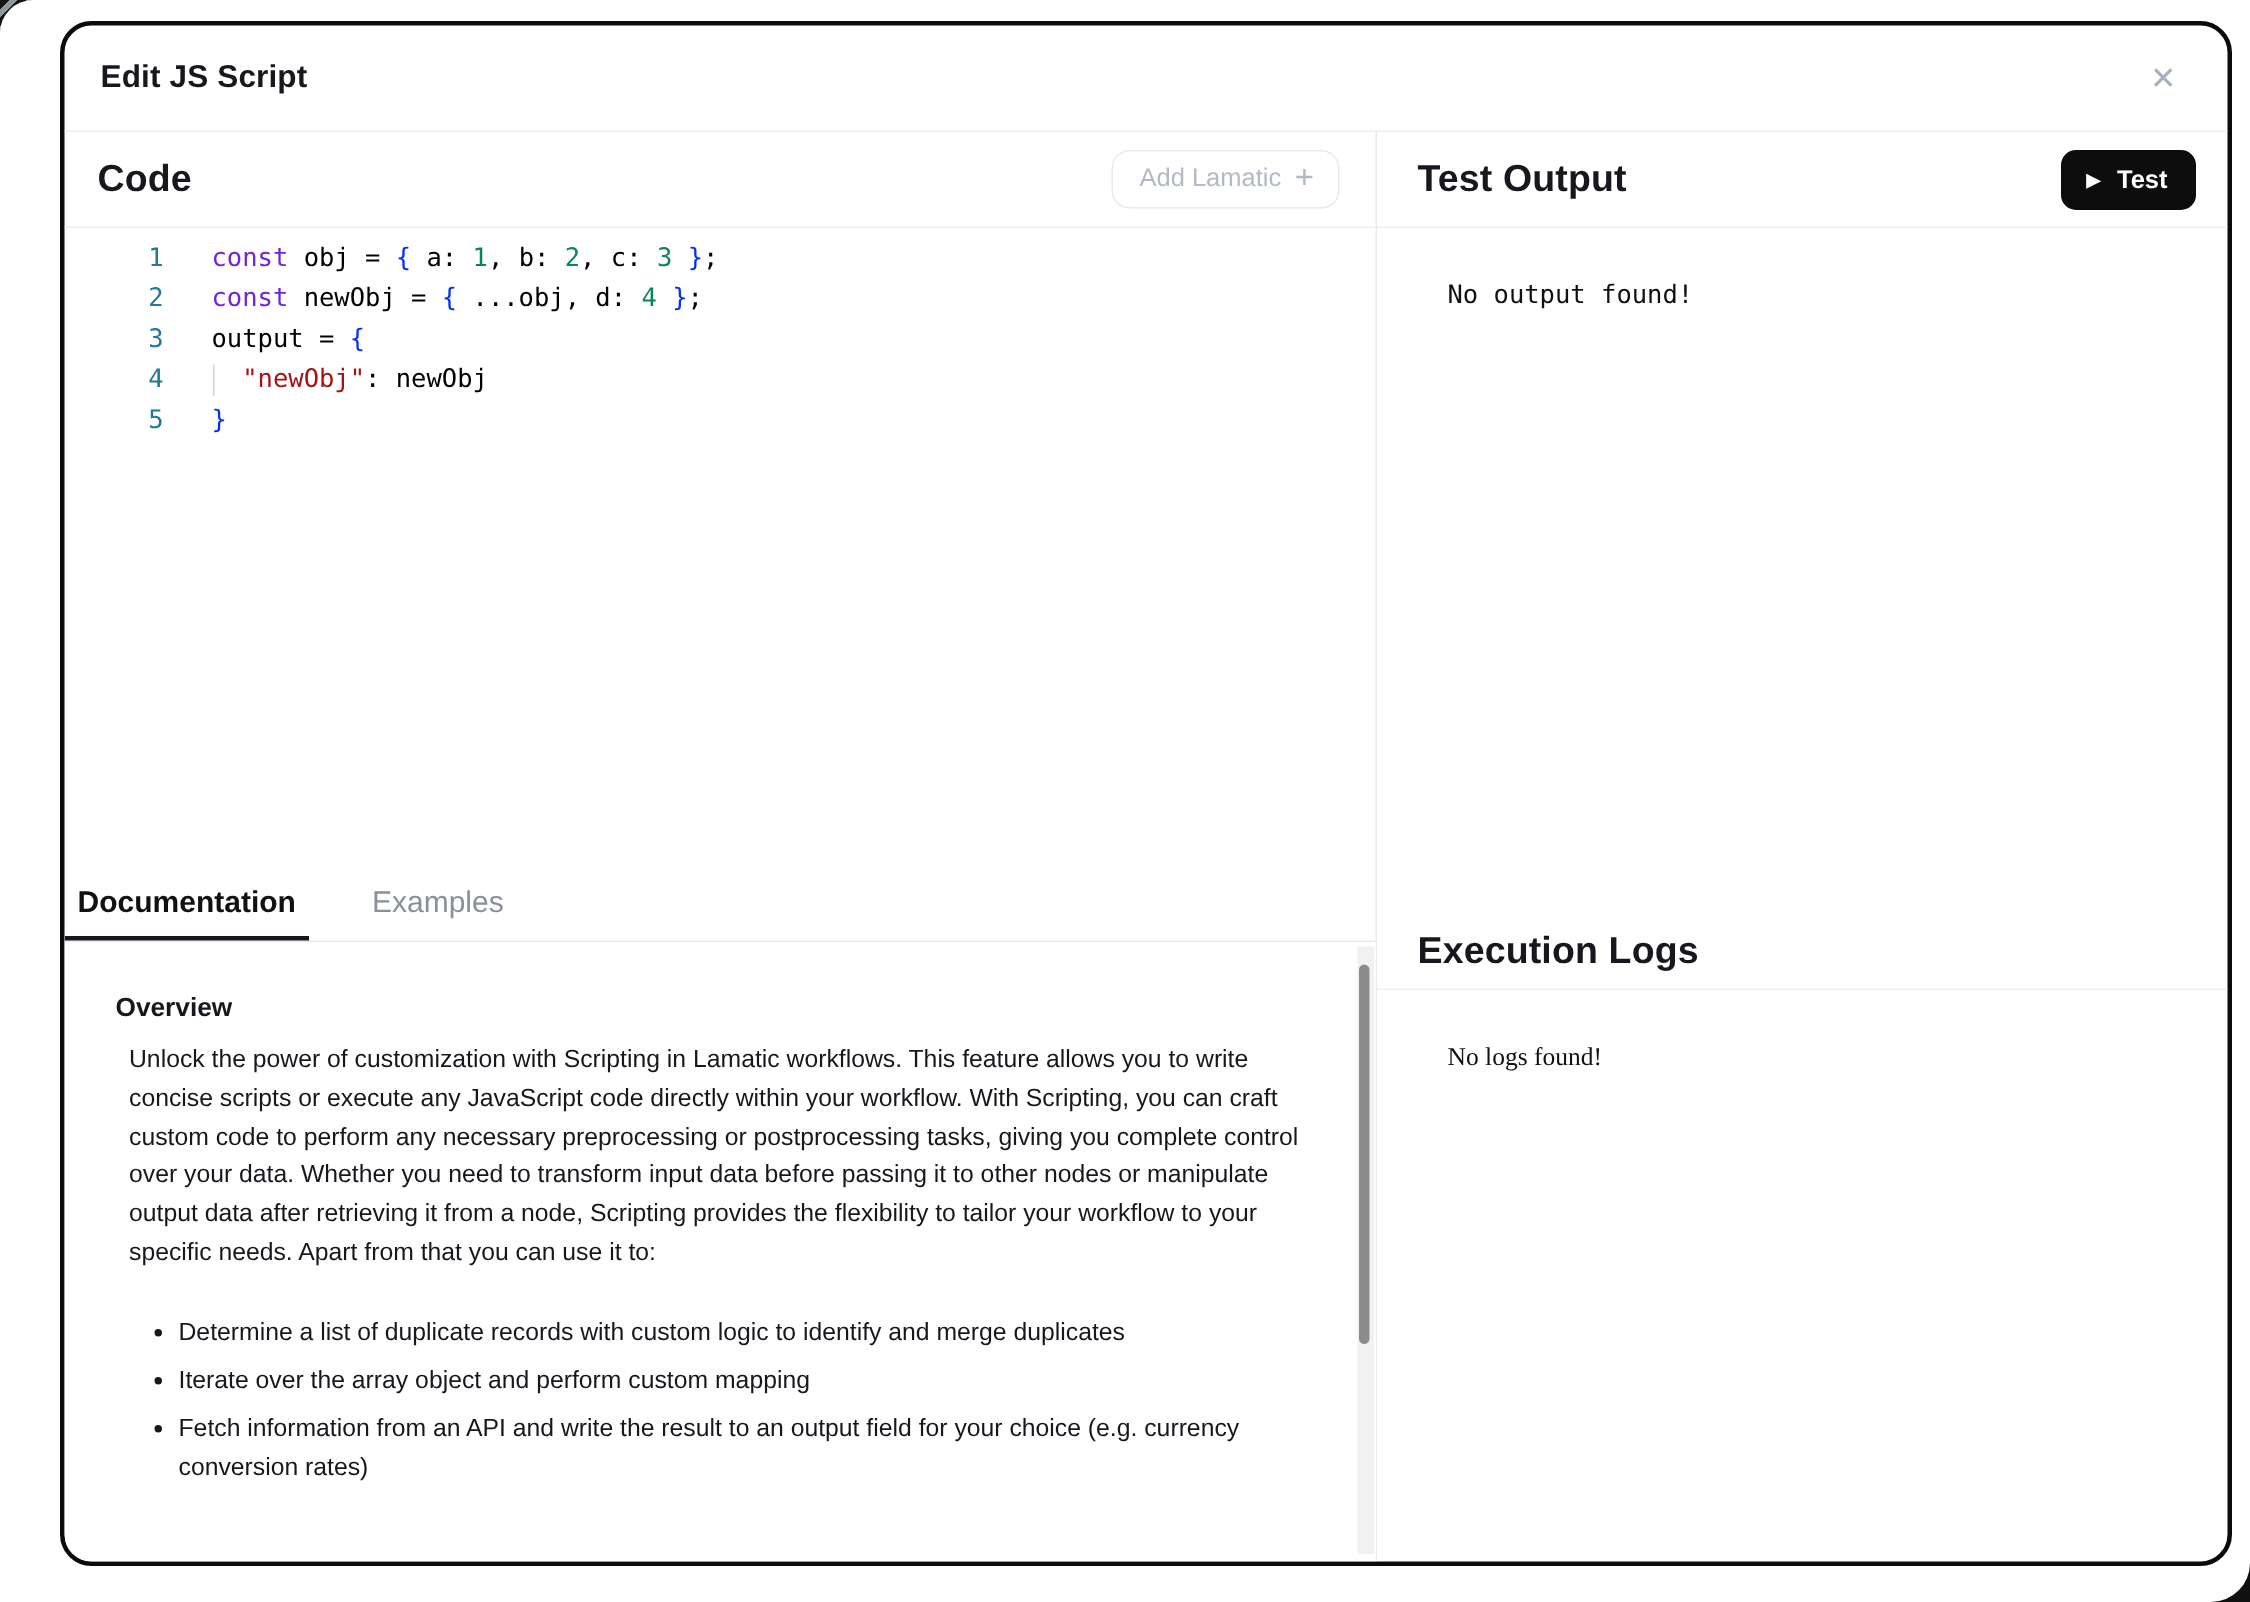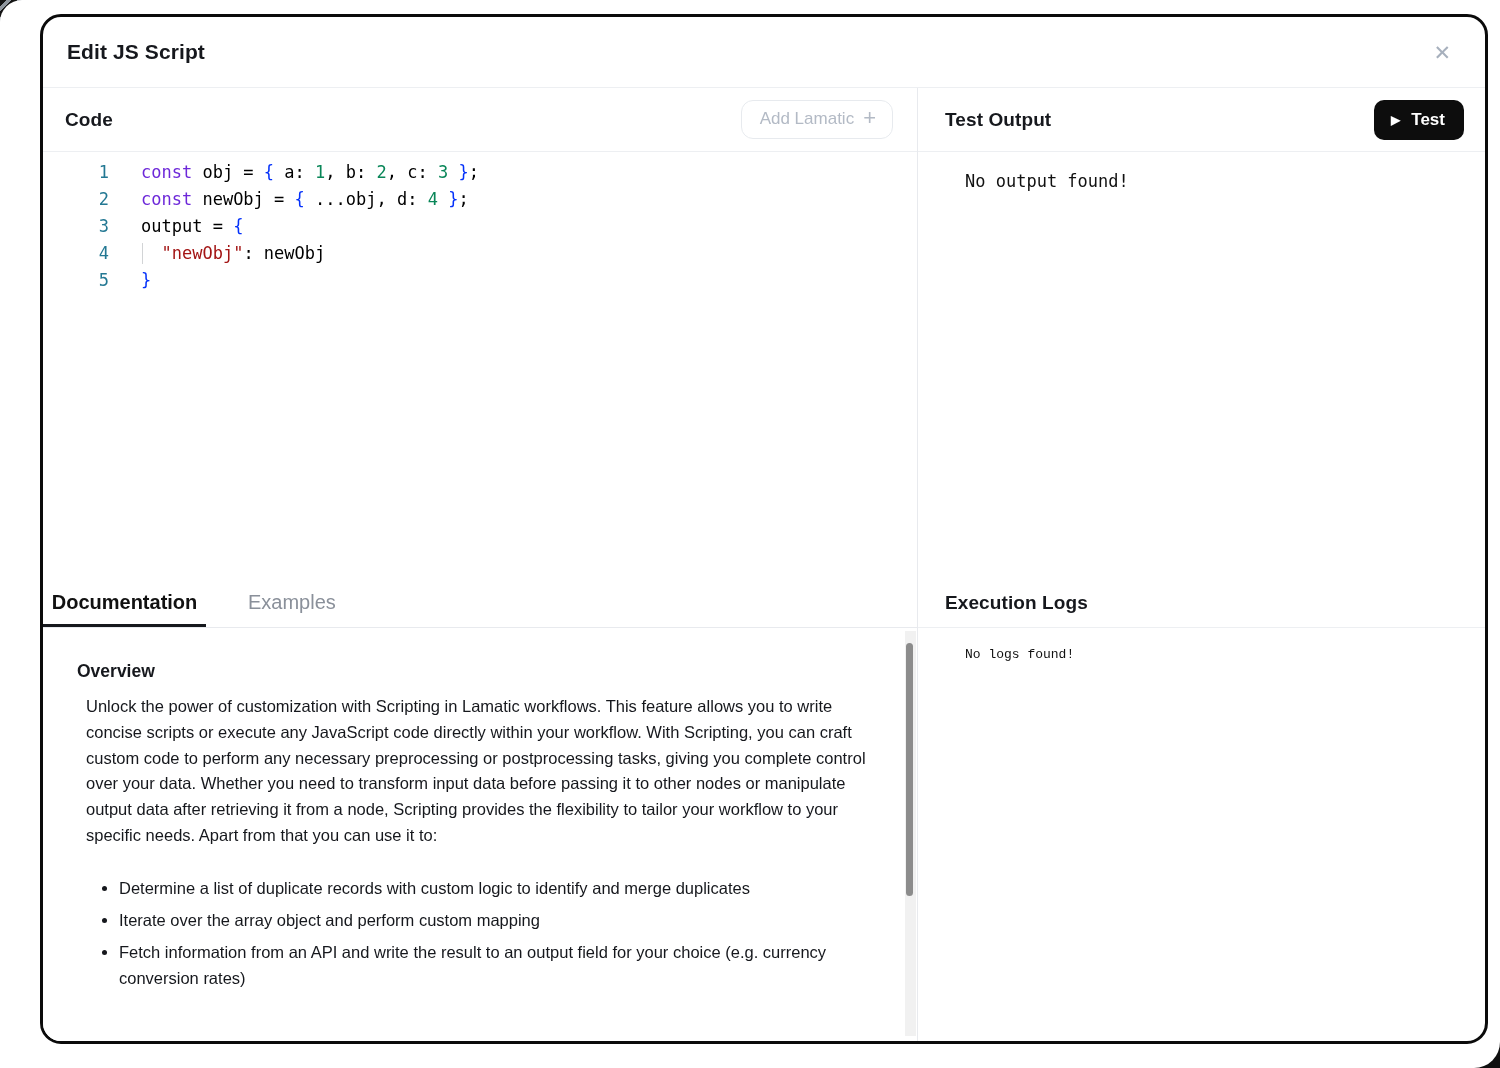--- a/index.html
+++ b/index.html
@@ -29,7 +29,7 @@
     border-bottom: 1px solid #edeff2; }
   .col-left .panel-header { padding: 0 24px 0 22px; }
   .col-right .panel-header { padding: 0 21px 0 27px; }
-  .panel-title { font-size: 19px; font-weight: 700; letter-spacing: .1px; }
+  .panel-title { font-size: 25px; font-weight: 700; letter-spacing: .1px; }
 
   .add-variable-btn { display: flex; align-items: center; gap: 9px; background: #fff;
     border: 1.5px solid #e7eaee; border-radius: 12px; padding: 8px 16px 9px 18px;

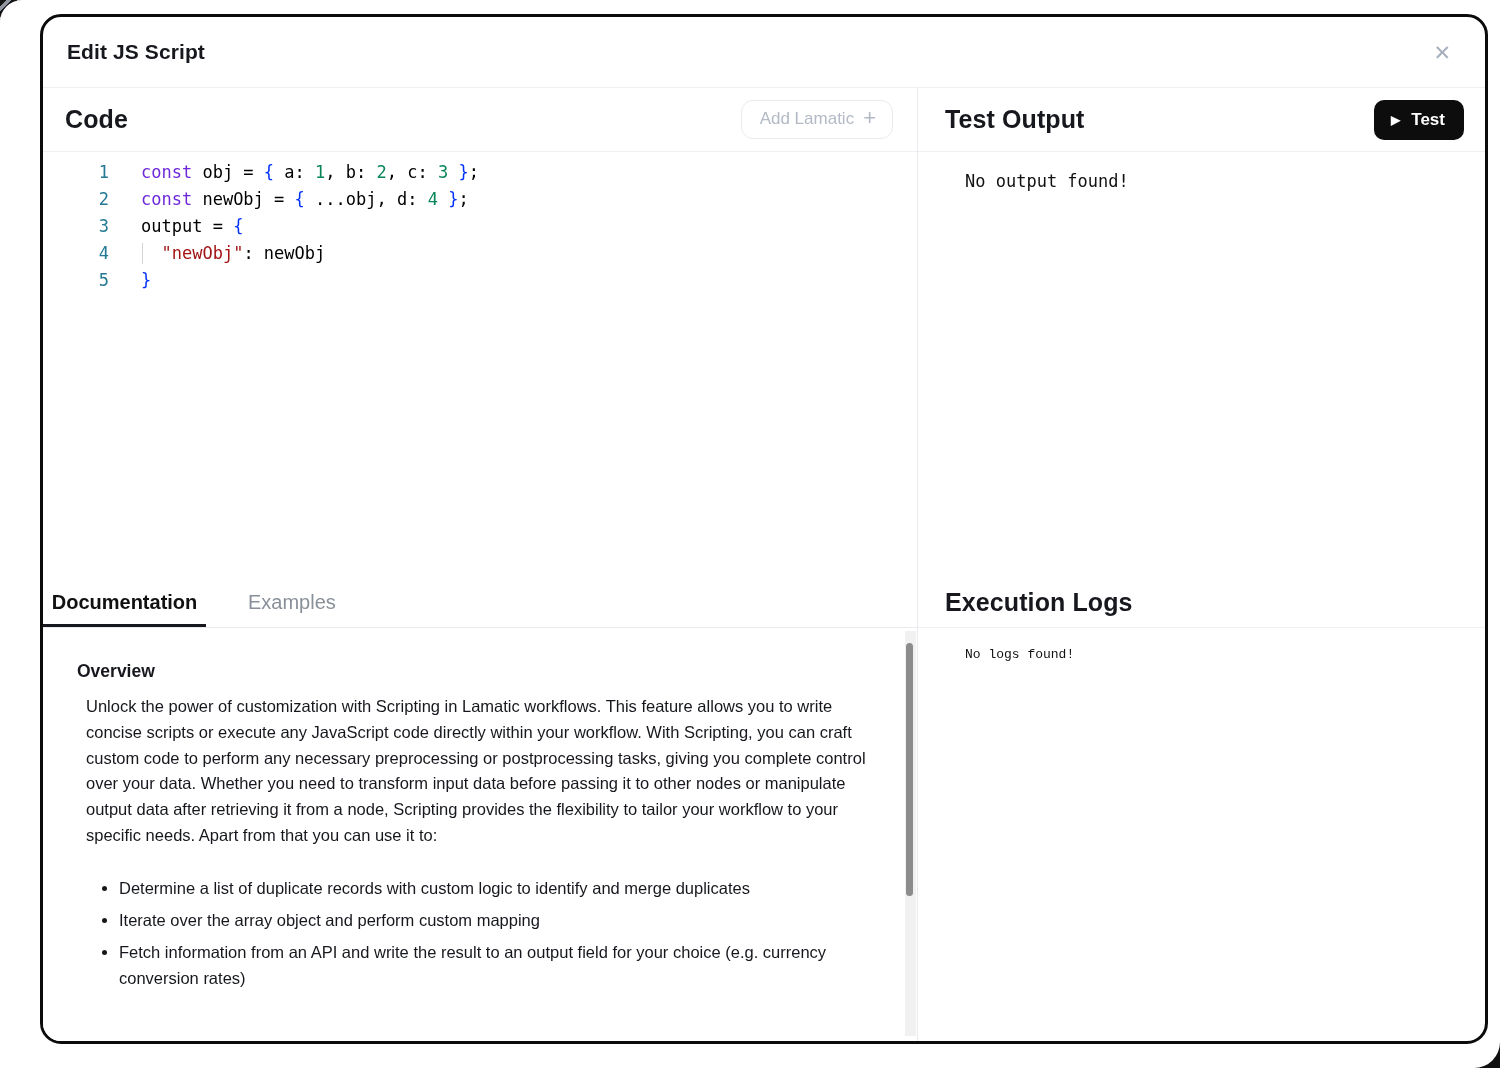--- a/index.html
+++ b/index.html
@@ -23,7 +23,7 @@
 
   .modal-body { display: flex; height: 953px; }
   .col-left { width: 875px; flex: none; border-right: 1px solid #e8eaee; display: flex; flex-direction: column; }
-  .col-right { flex: 1; display: flex; flex-direction: column; }
+  .col-right { flex: 1; display: flex; flex-direction: column; gap: 16px; }
 
   .panel-header { height: 64px; flex: none; display: flex; align-items: center; justify-content: space-between;
     border-bottom: 1px solid #edeff2; }

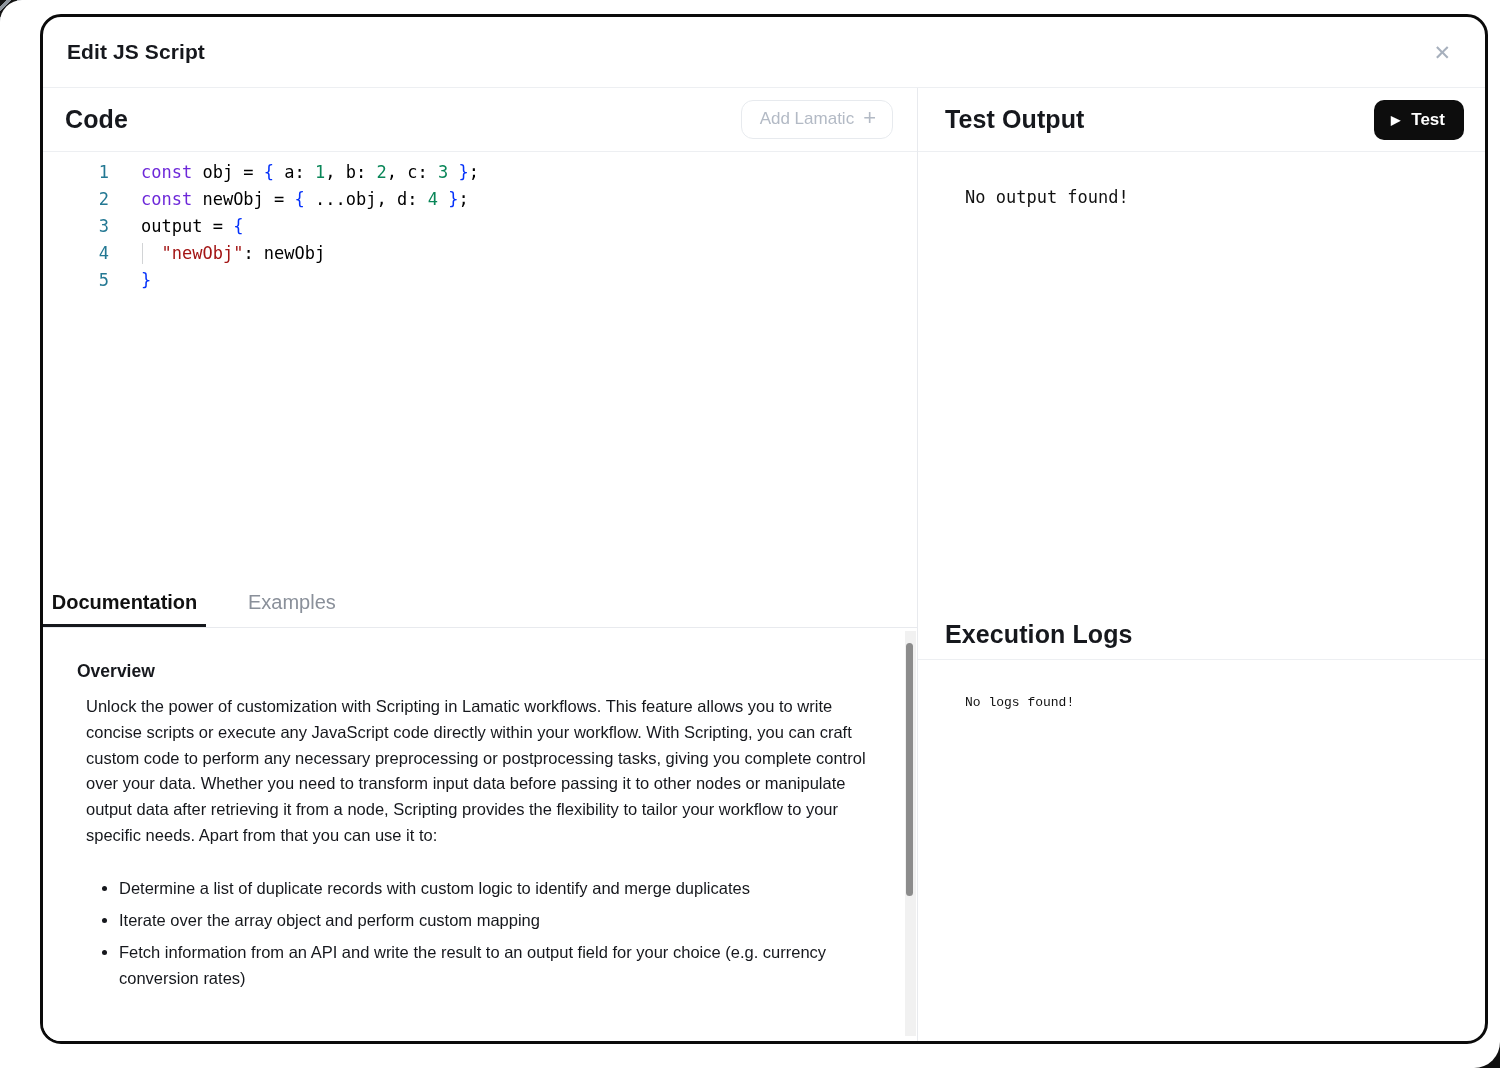--- a/index.html
+++ b/index.html
@@ -75,7 +75,7 @@
     font-family: "DejaVu Sans Mono", monospace; font-size: 17px; color: #111; }
   .logs-header { height: 50px; flex: none; display: flex; align-items: center; padding-left: 27px;
     border-bottom: 1px solid #edeff2; }
-  .logs-area { flex: 1; padding: 19px 0 0 47px; font-family: Liberation Mono, monospace; font-size: 13px; color: #111; }
+  .logs-area { flex: 1; padding: 19px 0 0 47px; font-family: Liberation Serif, serif; font-size: 17px; color: #111; }
 </style>
 </head>
 <body>

